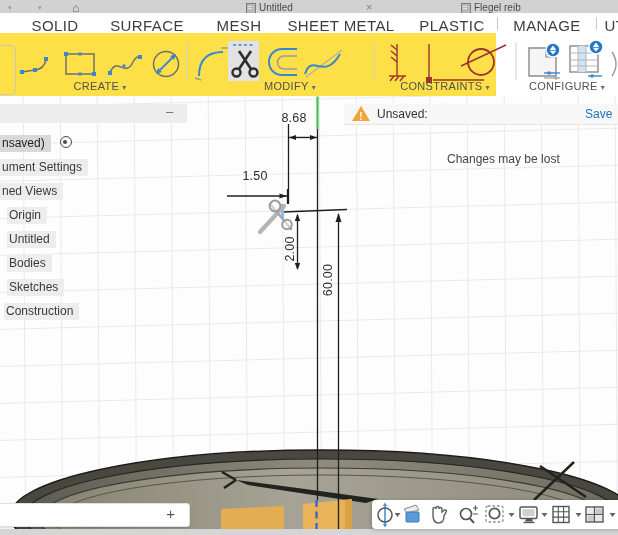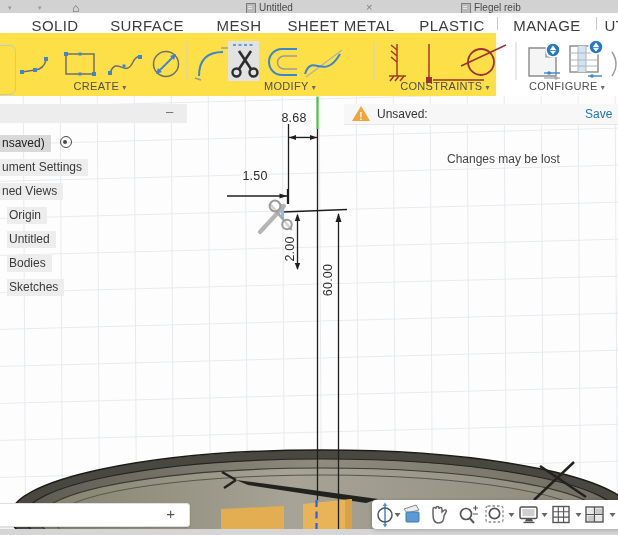--- a/index.html
+++ b/index.html
@@ -308,6 +308,7 @@
     <div class="brow" style="left:7px;top:133px"><span class="chip">Untitled</span></div>
     <div class="brow" style="left:7px;top:157px"><span class="chip">Bodies</span></div>
     <div class="brow" style="left:7px;top:181px"><span class="chip">Sketches</span></div>
+    <div class="brow" style="left:4px;top:205px"><span class="chip">Construction</span></div>
 
     <div class="warnbar">
       <div class="tri"><span>!</span></div>

